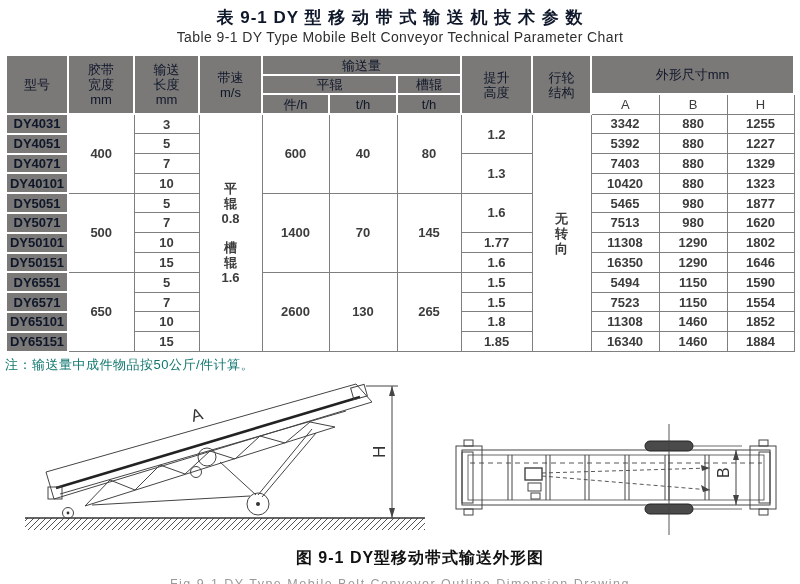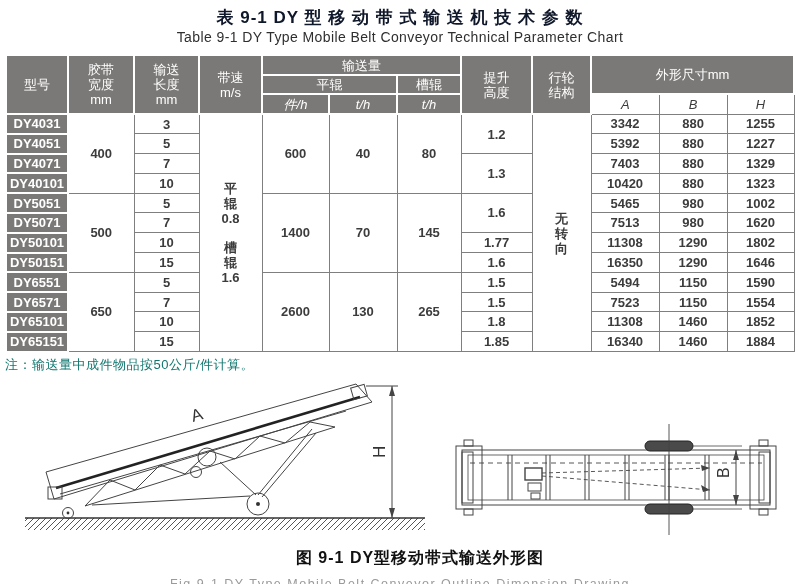--- a/index.html
+++ b/index.html
@@ -22,7 +22,7 @@
   }
   td{padding:0;text-align:center;vertical-align:middle;overflow:hidden;}
   td.dk{
-    background:#7b7977;color:#ffffff;border:2px solid #fff;
+    background:#7b7977;color:#0f172a;border:2px solid #fff;
     line-height:15px;white-space:pre-line;font-size:13px;
   }
   td.wt{

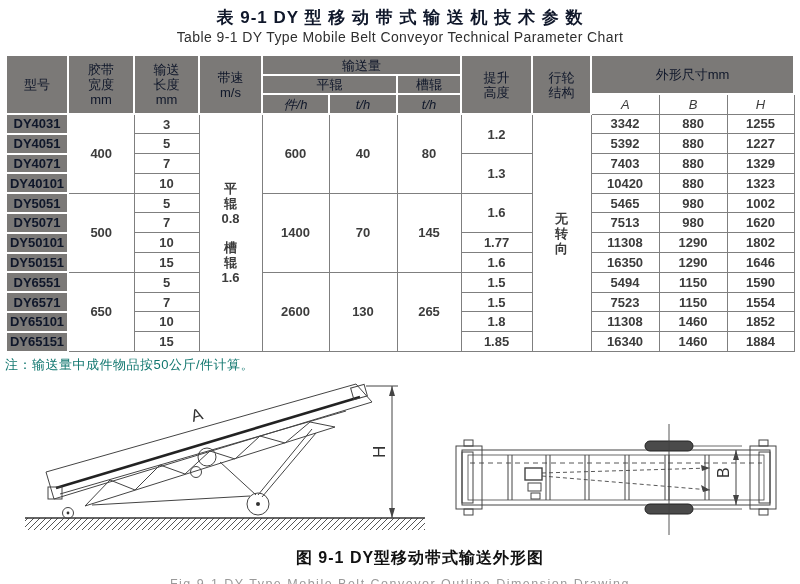--- a/index.html
+++ b/index.html
@@ -28,7 +28,7 @@
   td.wt{
     background:#fff;color:#3c3c3c;border:1px solid #7f7f7f;
   }
-  tr.hr1{height:20px;} tr.hr2{height:19px;} tr.hr3{height:20px;font-style:italic;}
+  tr.hr1{height:20px;} tr.hr2{height:19px;} tr.hr3{height:20px;}
   tr.body-row{height:19.8px;font-weight:bold;}
   .vstack{white-space:pre-line;line-height:15px;}
   .speed-part{white-space:pre-line;line-height:15px;}

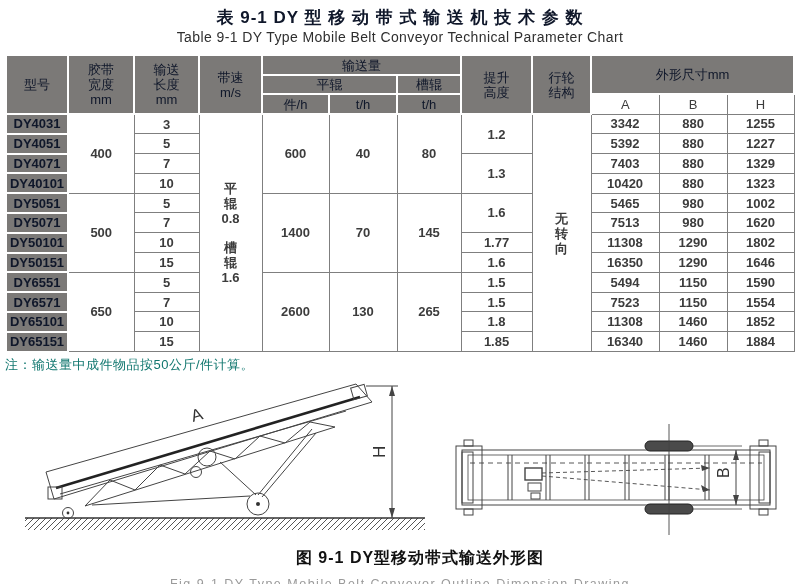--- a/index.html
+++ b/index.html
@@ -155,7 +155,7 @@
     <td class="wt" rowspan="2">1.6</td>
     <td class="wt">5465</td>
     <td class="wt">980</td>
-    <td class="wt">1002</td>
+    <td class="wt">1877</td>
   </tr>
   <tr class="body-row">
     <td class="dk">DY5071</td>

